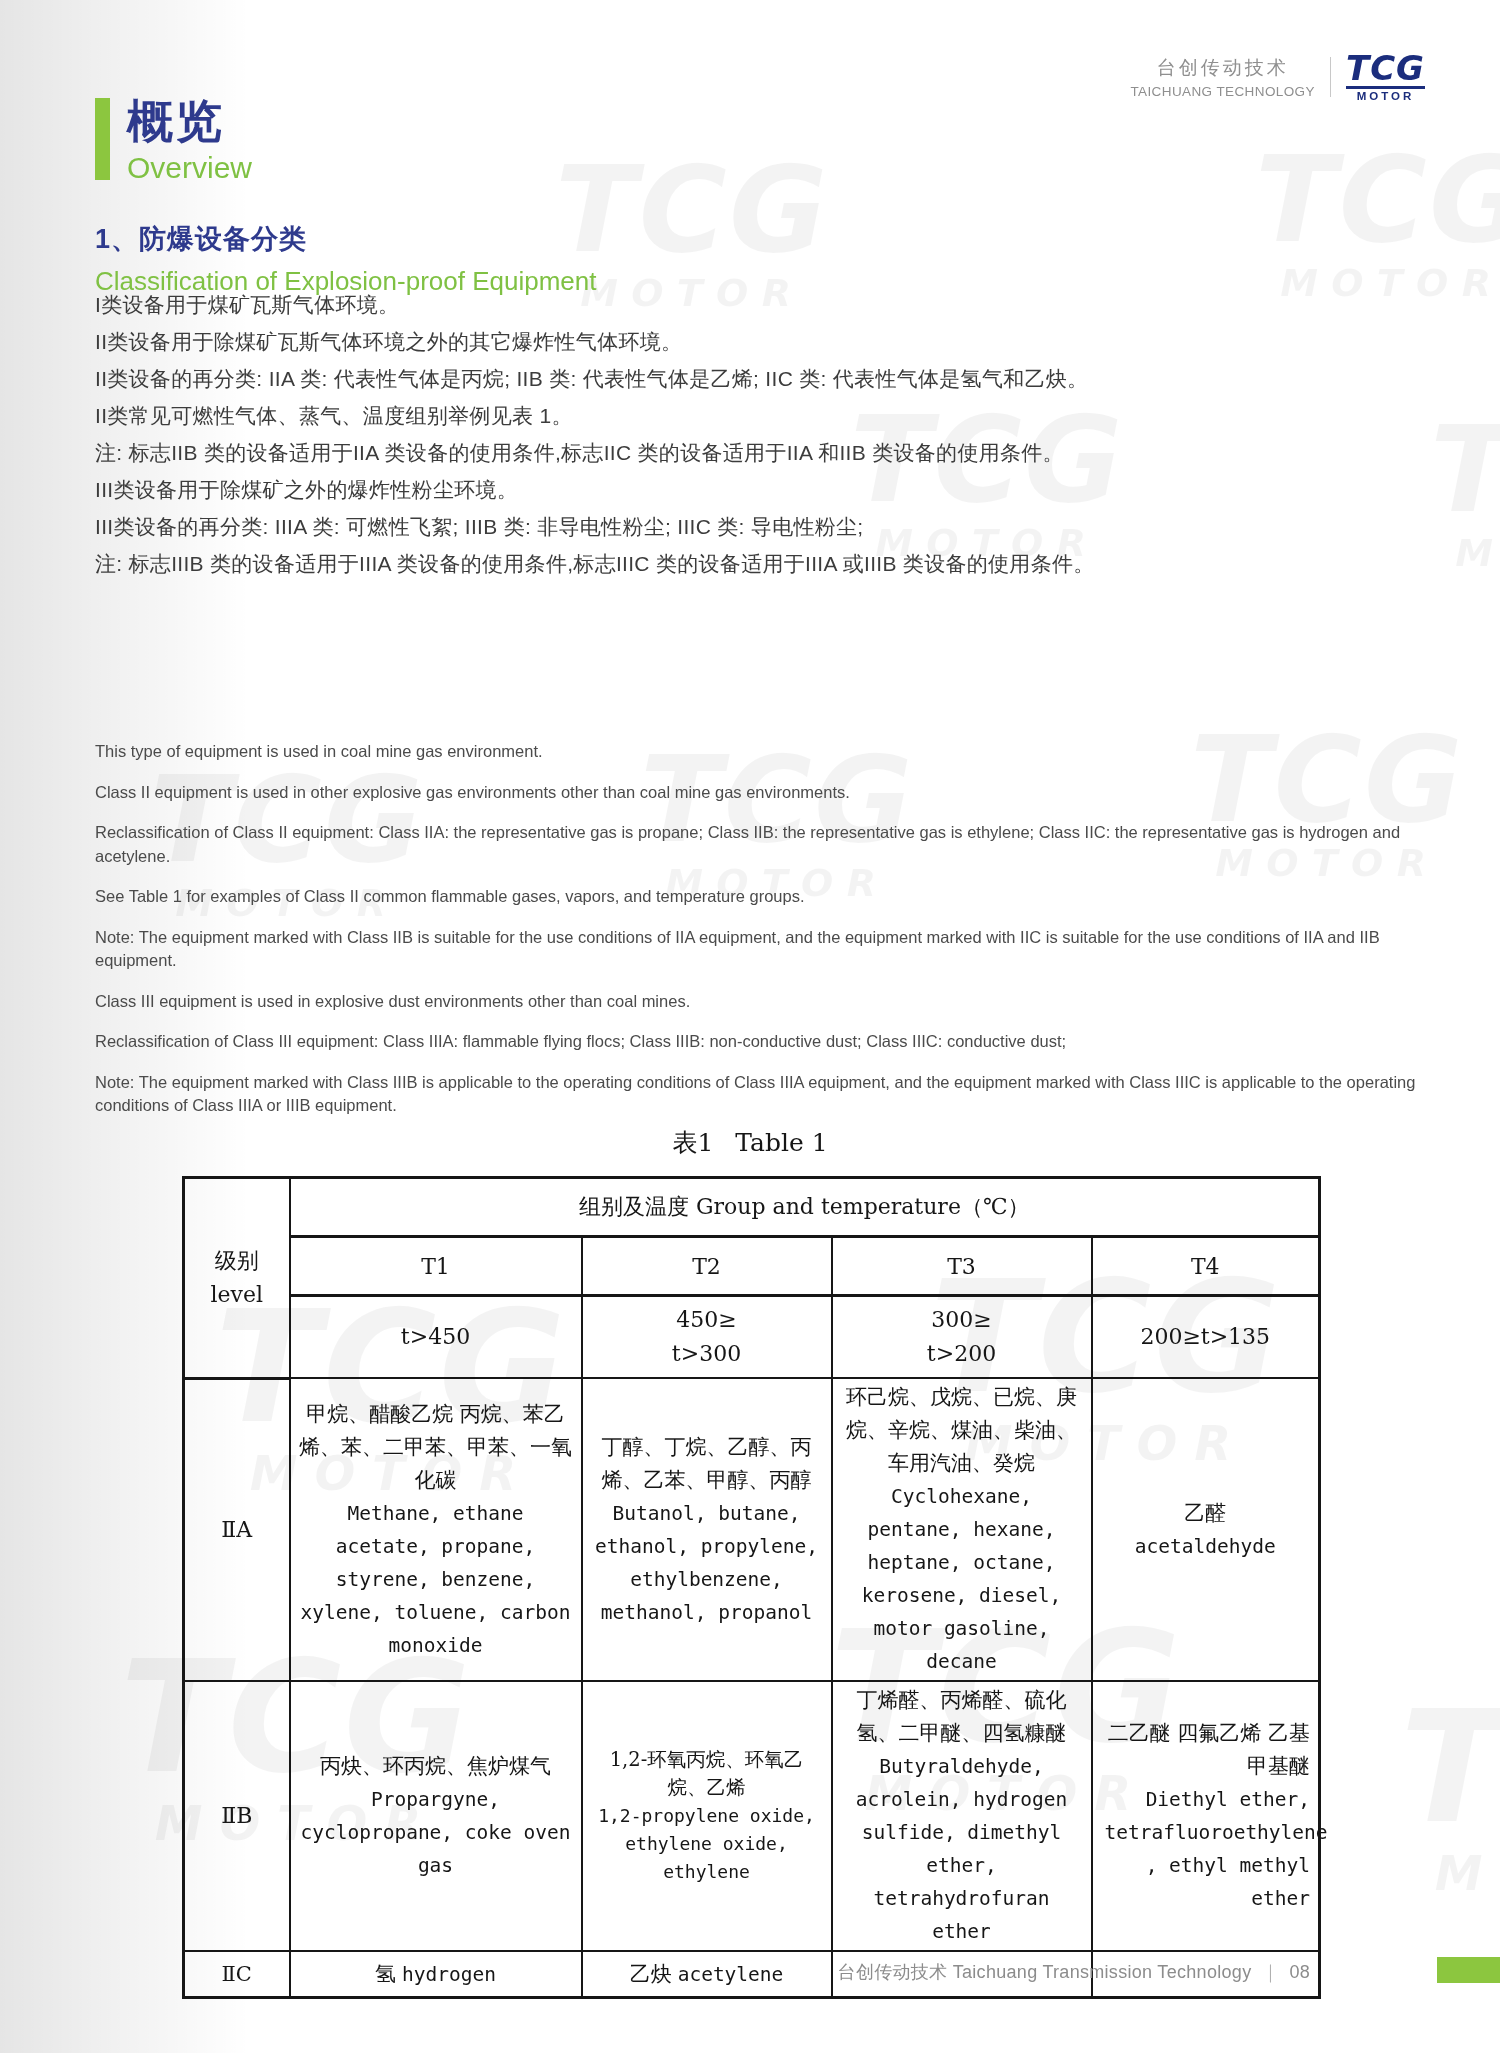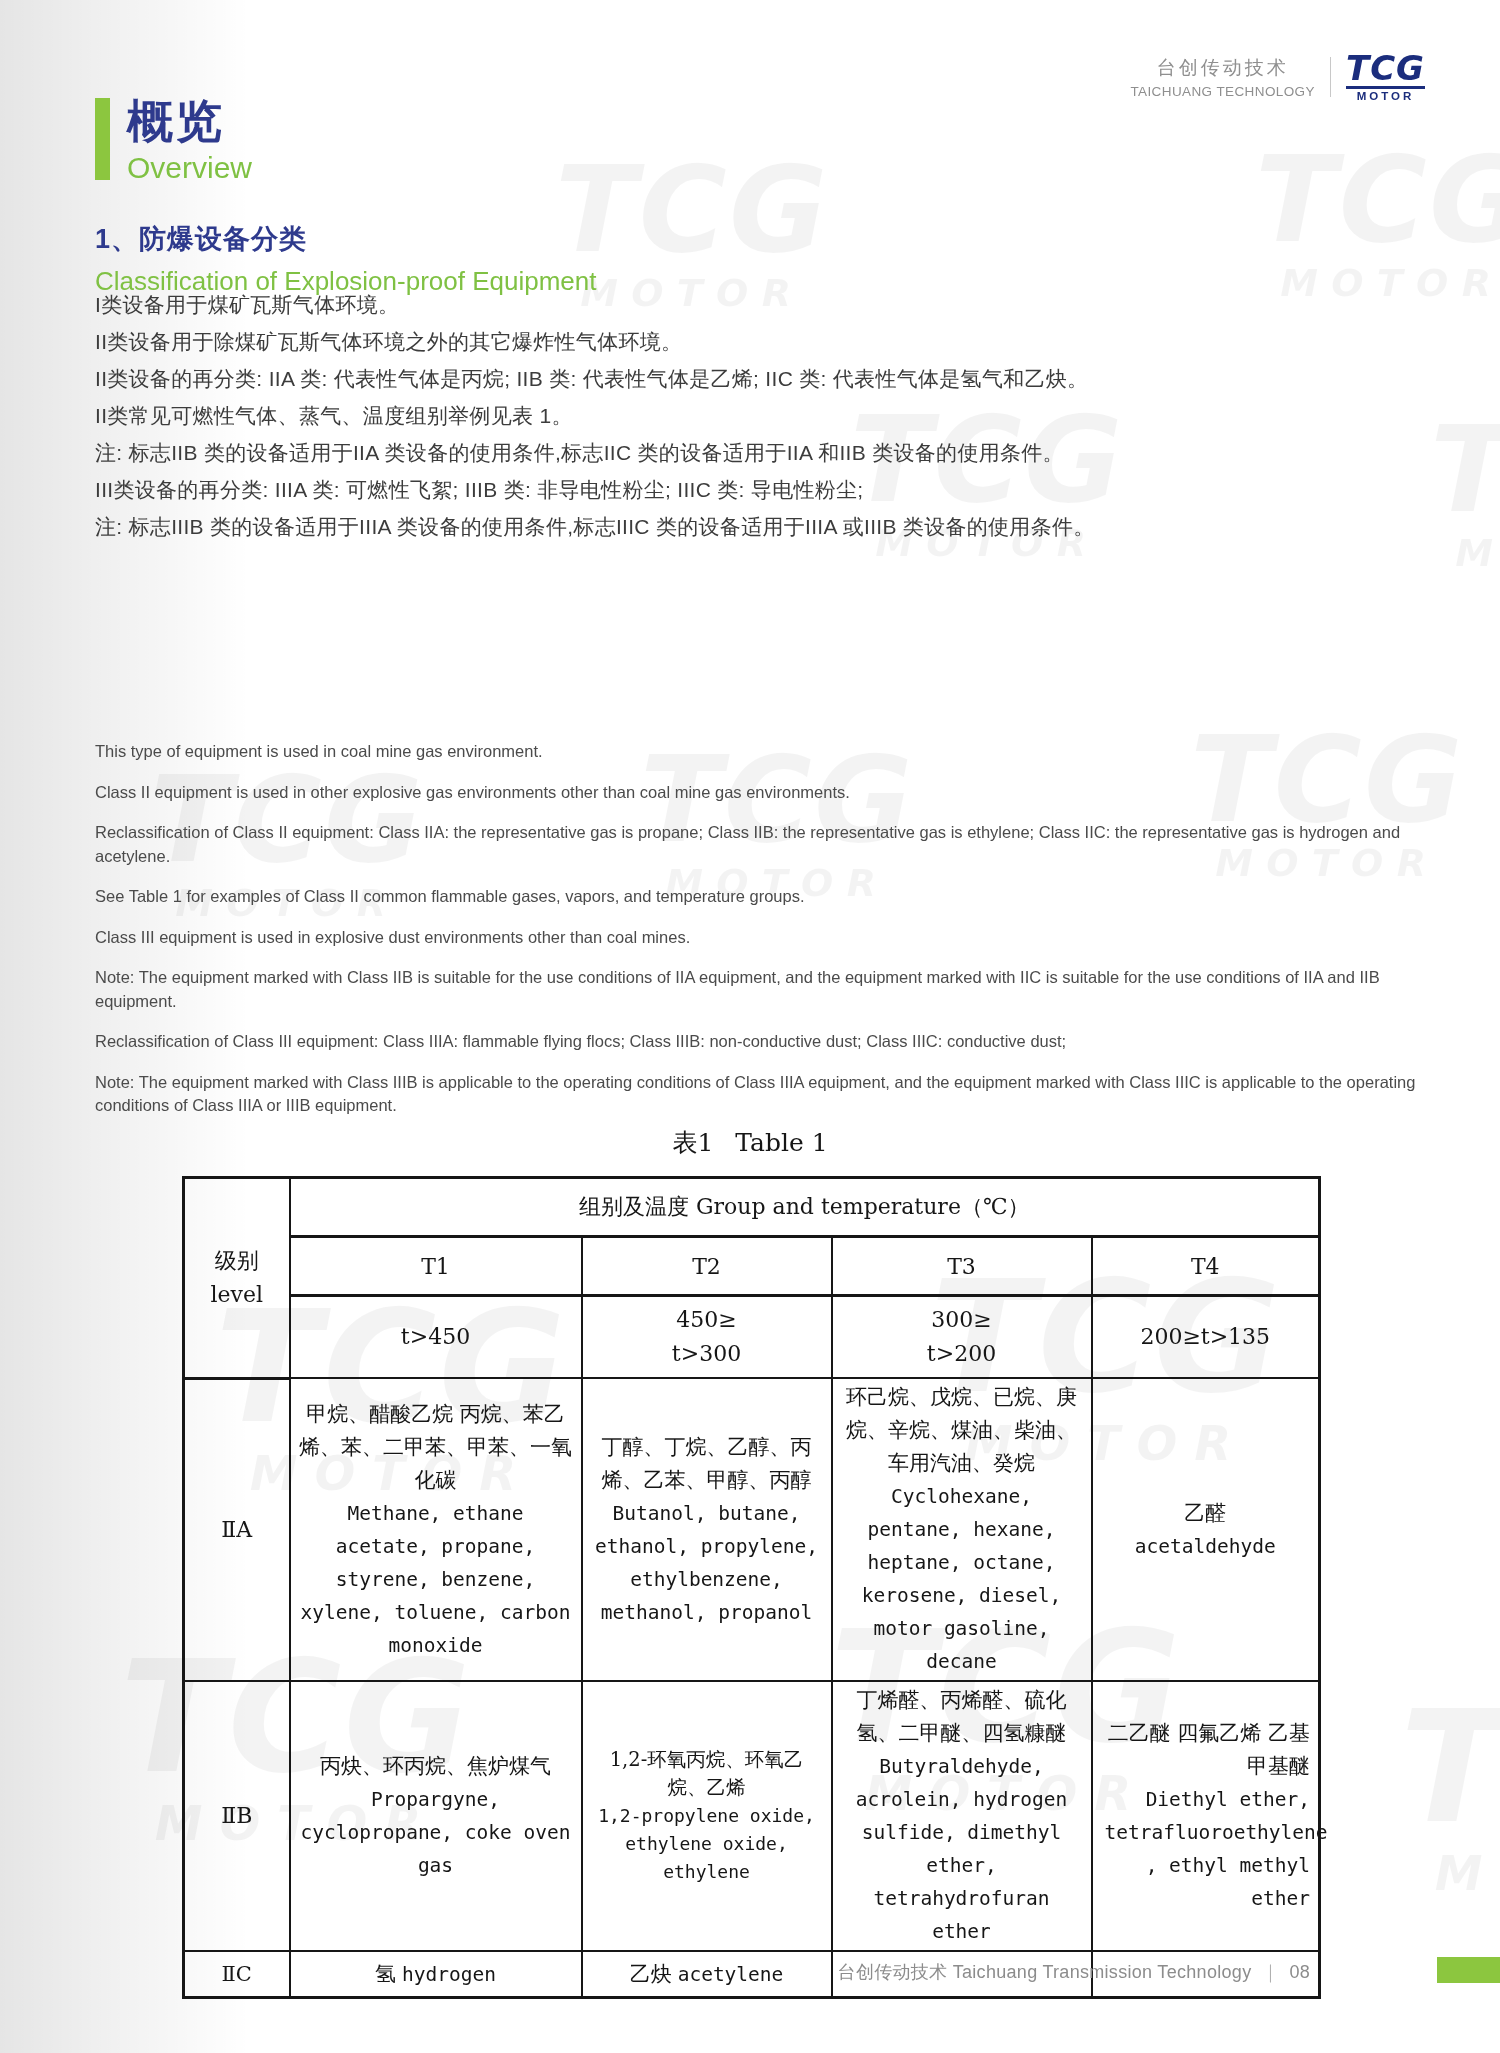--- a/index.html
+++ b/index.html
@@ -218,6 +218,7 @@
     <p>II类设备的再分类: IIA 类: 代表性气体是丙烷; IIB 类: 代表性气体是乙烯; IIC 类: 代表性气体是氢气和乙炔。</p>
     <p>II类常见可燃性气体、蒸气、温度组别举例见表 1。</p>
     <p>注: 标志IIB 类的设备适用于IIA 类设备的使用条件,标志IIC 类的设备适用于IIA 和IIB 类设备的使用条件。</p>
+    <p>III类设备用于除煤矿之外的爆炸性粉尘环境。</p>
     <p>III类设备的再分类: IIIA 类: 可燃性飞絮; IIIB 类: 非导电性粉尘; IIIC 类: 导电性粉尘;</p>
     <p>注: 标志IIIB 类的设备适用于IIIA 类设备的使用条件,标志IIIC 类的设备适用于IIIA 或IIIB 类设备的使用条件。</p>
   </div>

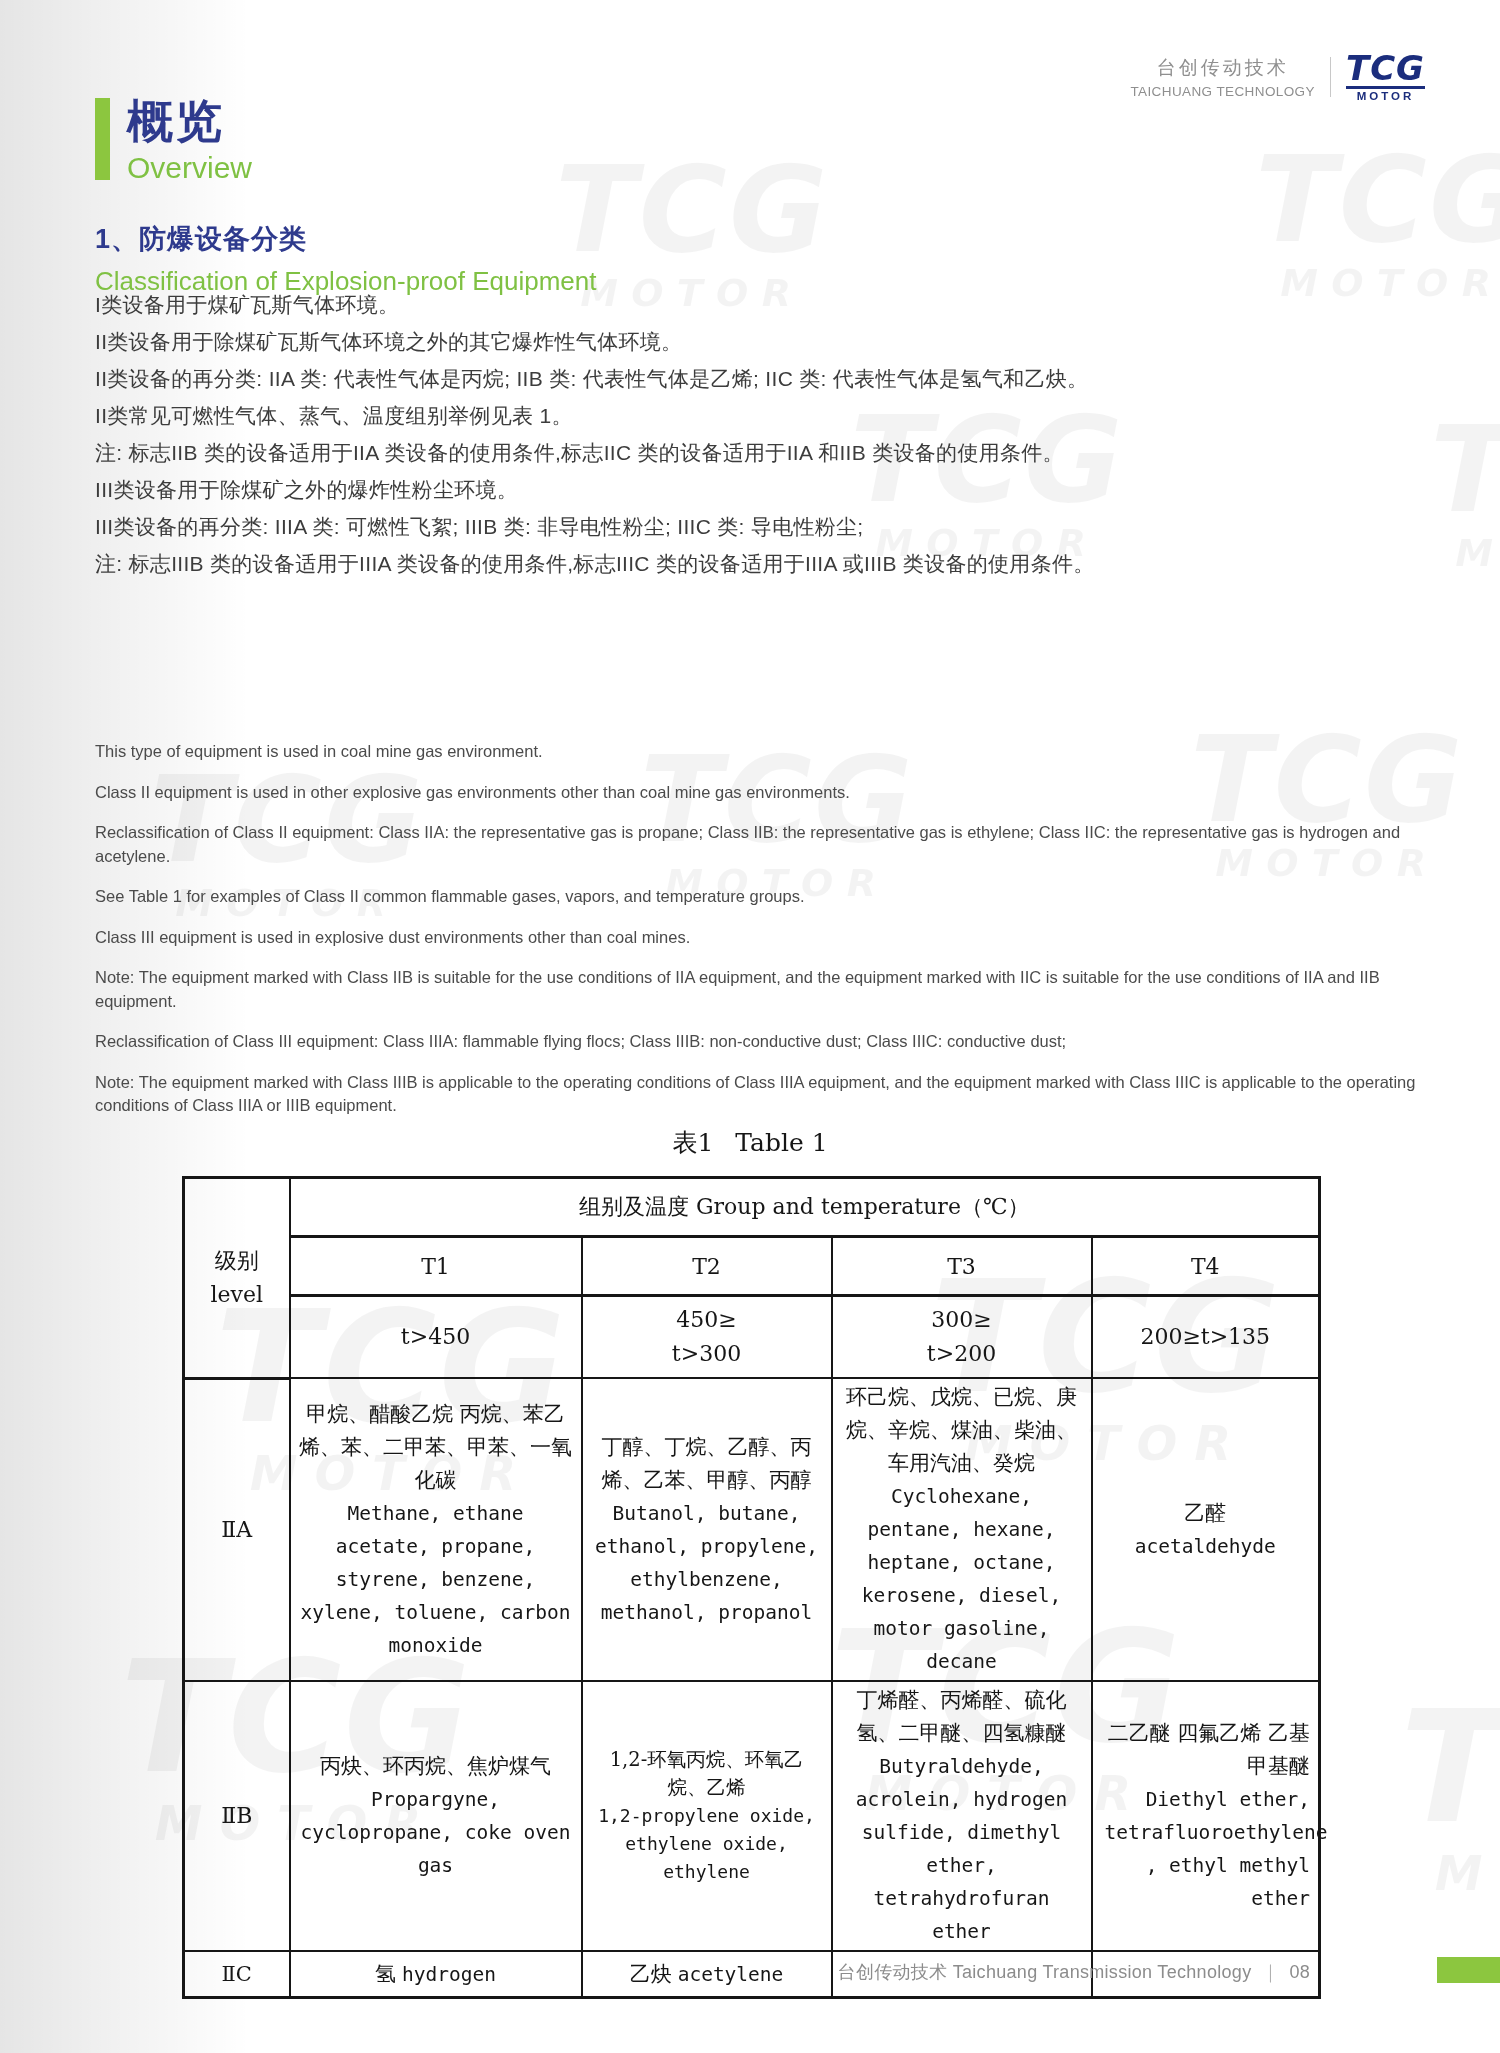--- a/index.html
+++ b/index.html
@@ -228,8 +228,8 @@
     <p>Class II equipment is used in other explosive gas environments other than coal mine gas environments.</p>
     <p>Reclassification of Class II equipment: Class IIA: the representative gas is propane; Class IIB: the representative gas is ethylene; Class IIC: the representative gas is hydrogen and acetylene.</p>
     <p>See Table 1 for examples of Class II common flammable gases, vapors, and temperature groups.</p>
+    <p>Note: The equipment marked with Class IIB is suitable for the use conditions of IIA equipment, and the equipment marked with IIC is suitable for the use conditions of IIA and IIB equipment.</p>
     <p>Class III equipment is used in explosive dust environments other than coal mines.</p>
-    <p>Note: The equipment marked with Class IIB is suitable for the use conditions of IIA equipment, and the equipment marked with IIC is suitable for the use conditions of IIA and IIB equipment.</p>
     <p>Reclassification of Class III equipment: Class IIIA: flammable flying flocs; Class IIIB: non-conductive dust; Class IIIC: conductive dust;</p>
     <p>Note: The equipment marked with Class IIIB is applicable to the operating conditions of Class IIIA equipment, and the equipment marked with Class IIIC is applicable to the operating conditions of Class IIIA or IIIB equipment.</p>
   </div>

